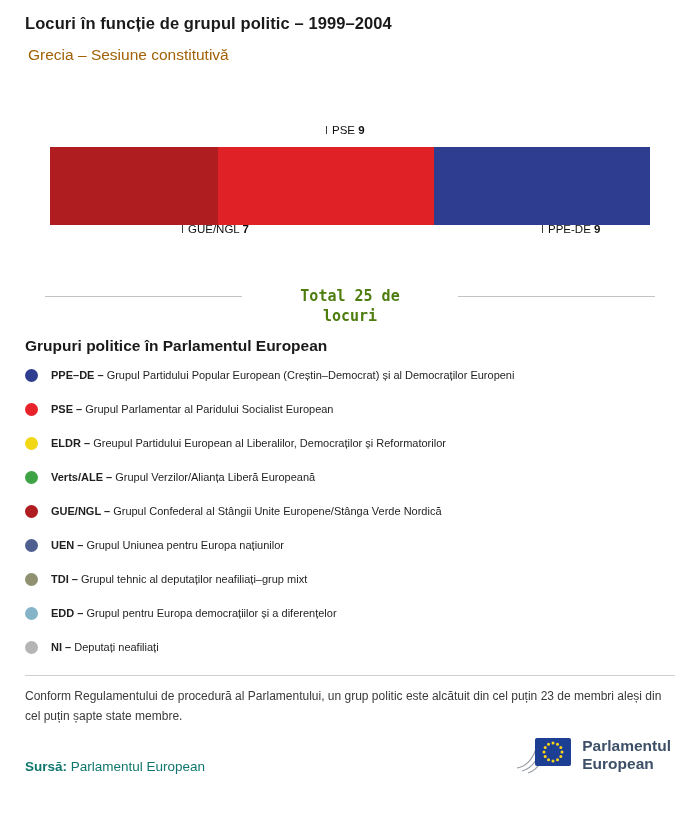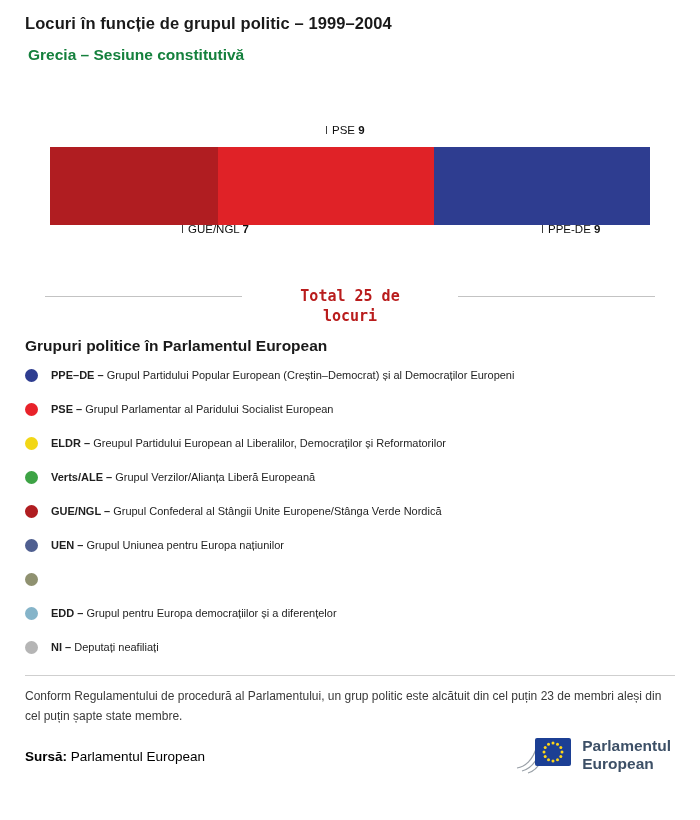--- a/index.html
+++ b/index.html
@@ -8,7 +8,7 @@
   .page { width:700px; height:820px; padding:14px 25px 0; overflow:hidden; }
 
   .title { font-size:16.5px; font-weight:700; margin-top:0; letter-spacing:.1px; }
-  .subtitle { font-size:15.5px; font-weight:700; color:#15803d; margin-top:13px; padding-left:3px; }
+  .subtitle { font-size:15.5px; font-weight:400; color:#a16207; margin-top:13px; padding-left:3px; }
 
   .chart { margin-top:62px; }
   .labels-row { position:relative; height:21px; margin:0 25px; font-size:11.5px; }

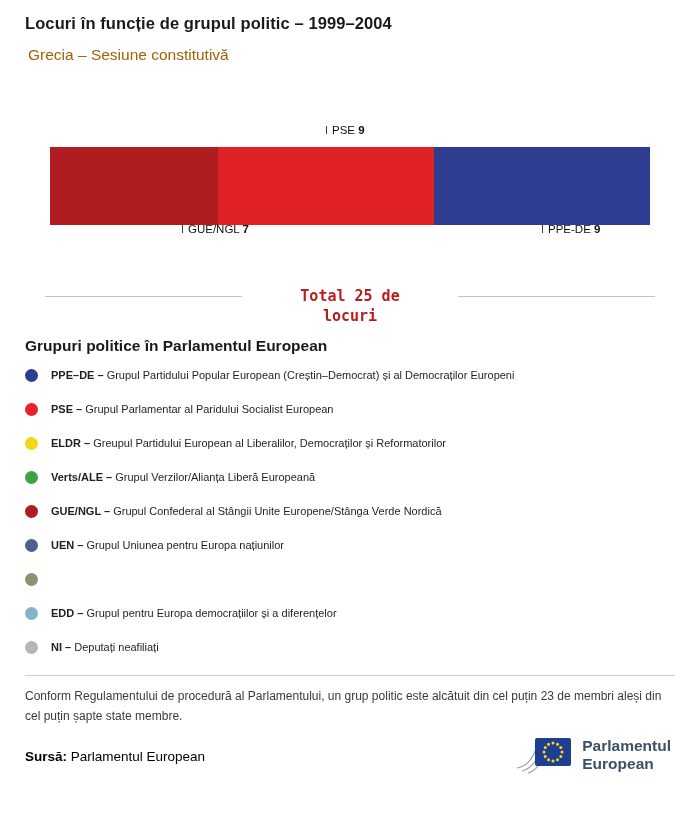--- a/index.html
+++ b/index.html
@@ -22,7 +22,7 @@
   .total-row { display:flex; align-items:flex-start; gap:28px; margin:40px 20px 0; }
   .total-row .line { flex:1; border-top:1px solid #c3c3c3; margin-top:10px; }
   .total-text { width:160px; text-align:center; font-family:"DejaVu Sans Mono", monospace;
-                font-weight:700; font-size:15px; line-height:1.35; color:#b91c1c; }
+                font-weight:700; font-size:15px; line-height:1.35; color:#4d7c0f; }
 
   .legend-heading { font-size:15.5px; font-weight:700; margin-top:10px; }
   .legend { margin-top:14px; }

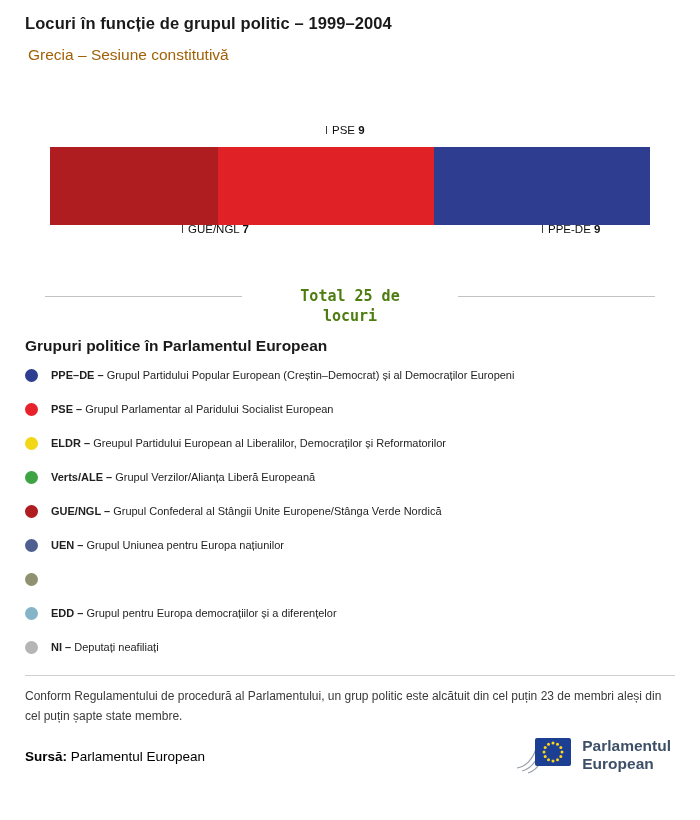--- a/index.html
+++ b/index.html
@@ -114,6 +114,7 @@
 
     <div class="legend-item">
       <span class="dot" style="background: rgb(143, 145, 112);"></span>
+      <span class="legend-text"><b class="abbr">TDI – </b><span class="desc">Grupul tehnic al deputaților neafiliați–grup mixt</span></span>
     </div>
 
     <div class="legend-item">

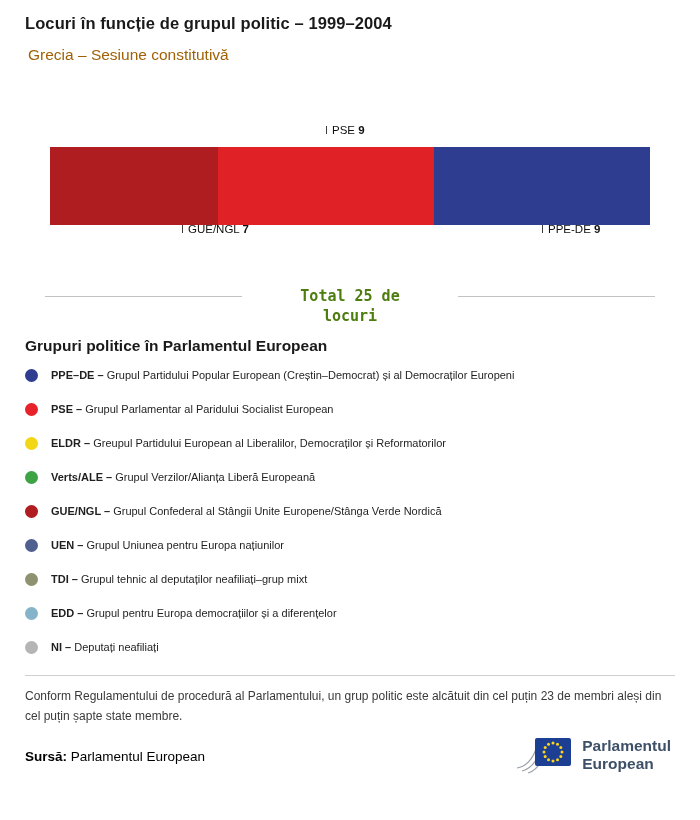--- a/index.html
+++ b/index.html
@@ -35,7 +35,7 @@
   .footnote { font-size:12px; color:#3a3a3a; line-height:1.7; margin-top:10px; max-width:648px; }
 
   .footer { display:flex; justify-content:space-between; align-items:flex-end; margin-top:8px; }
-  .source { font-size:13.5px; margin-bottom:12px; color:#000000; }
+  .source { font-size:13.5px; margin-bottom:2px; color:#0f766e; }
   .source .src-label { font-weight:700; }
   .logo { display:flex; align-items:center; gap:9px; padding-right:4px; }
   .logo-text { display:flex; flex-direction:column; font-weight:700; font-size:15.5px;

